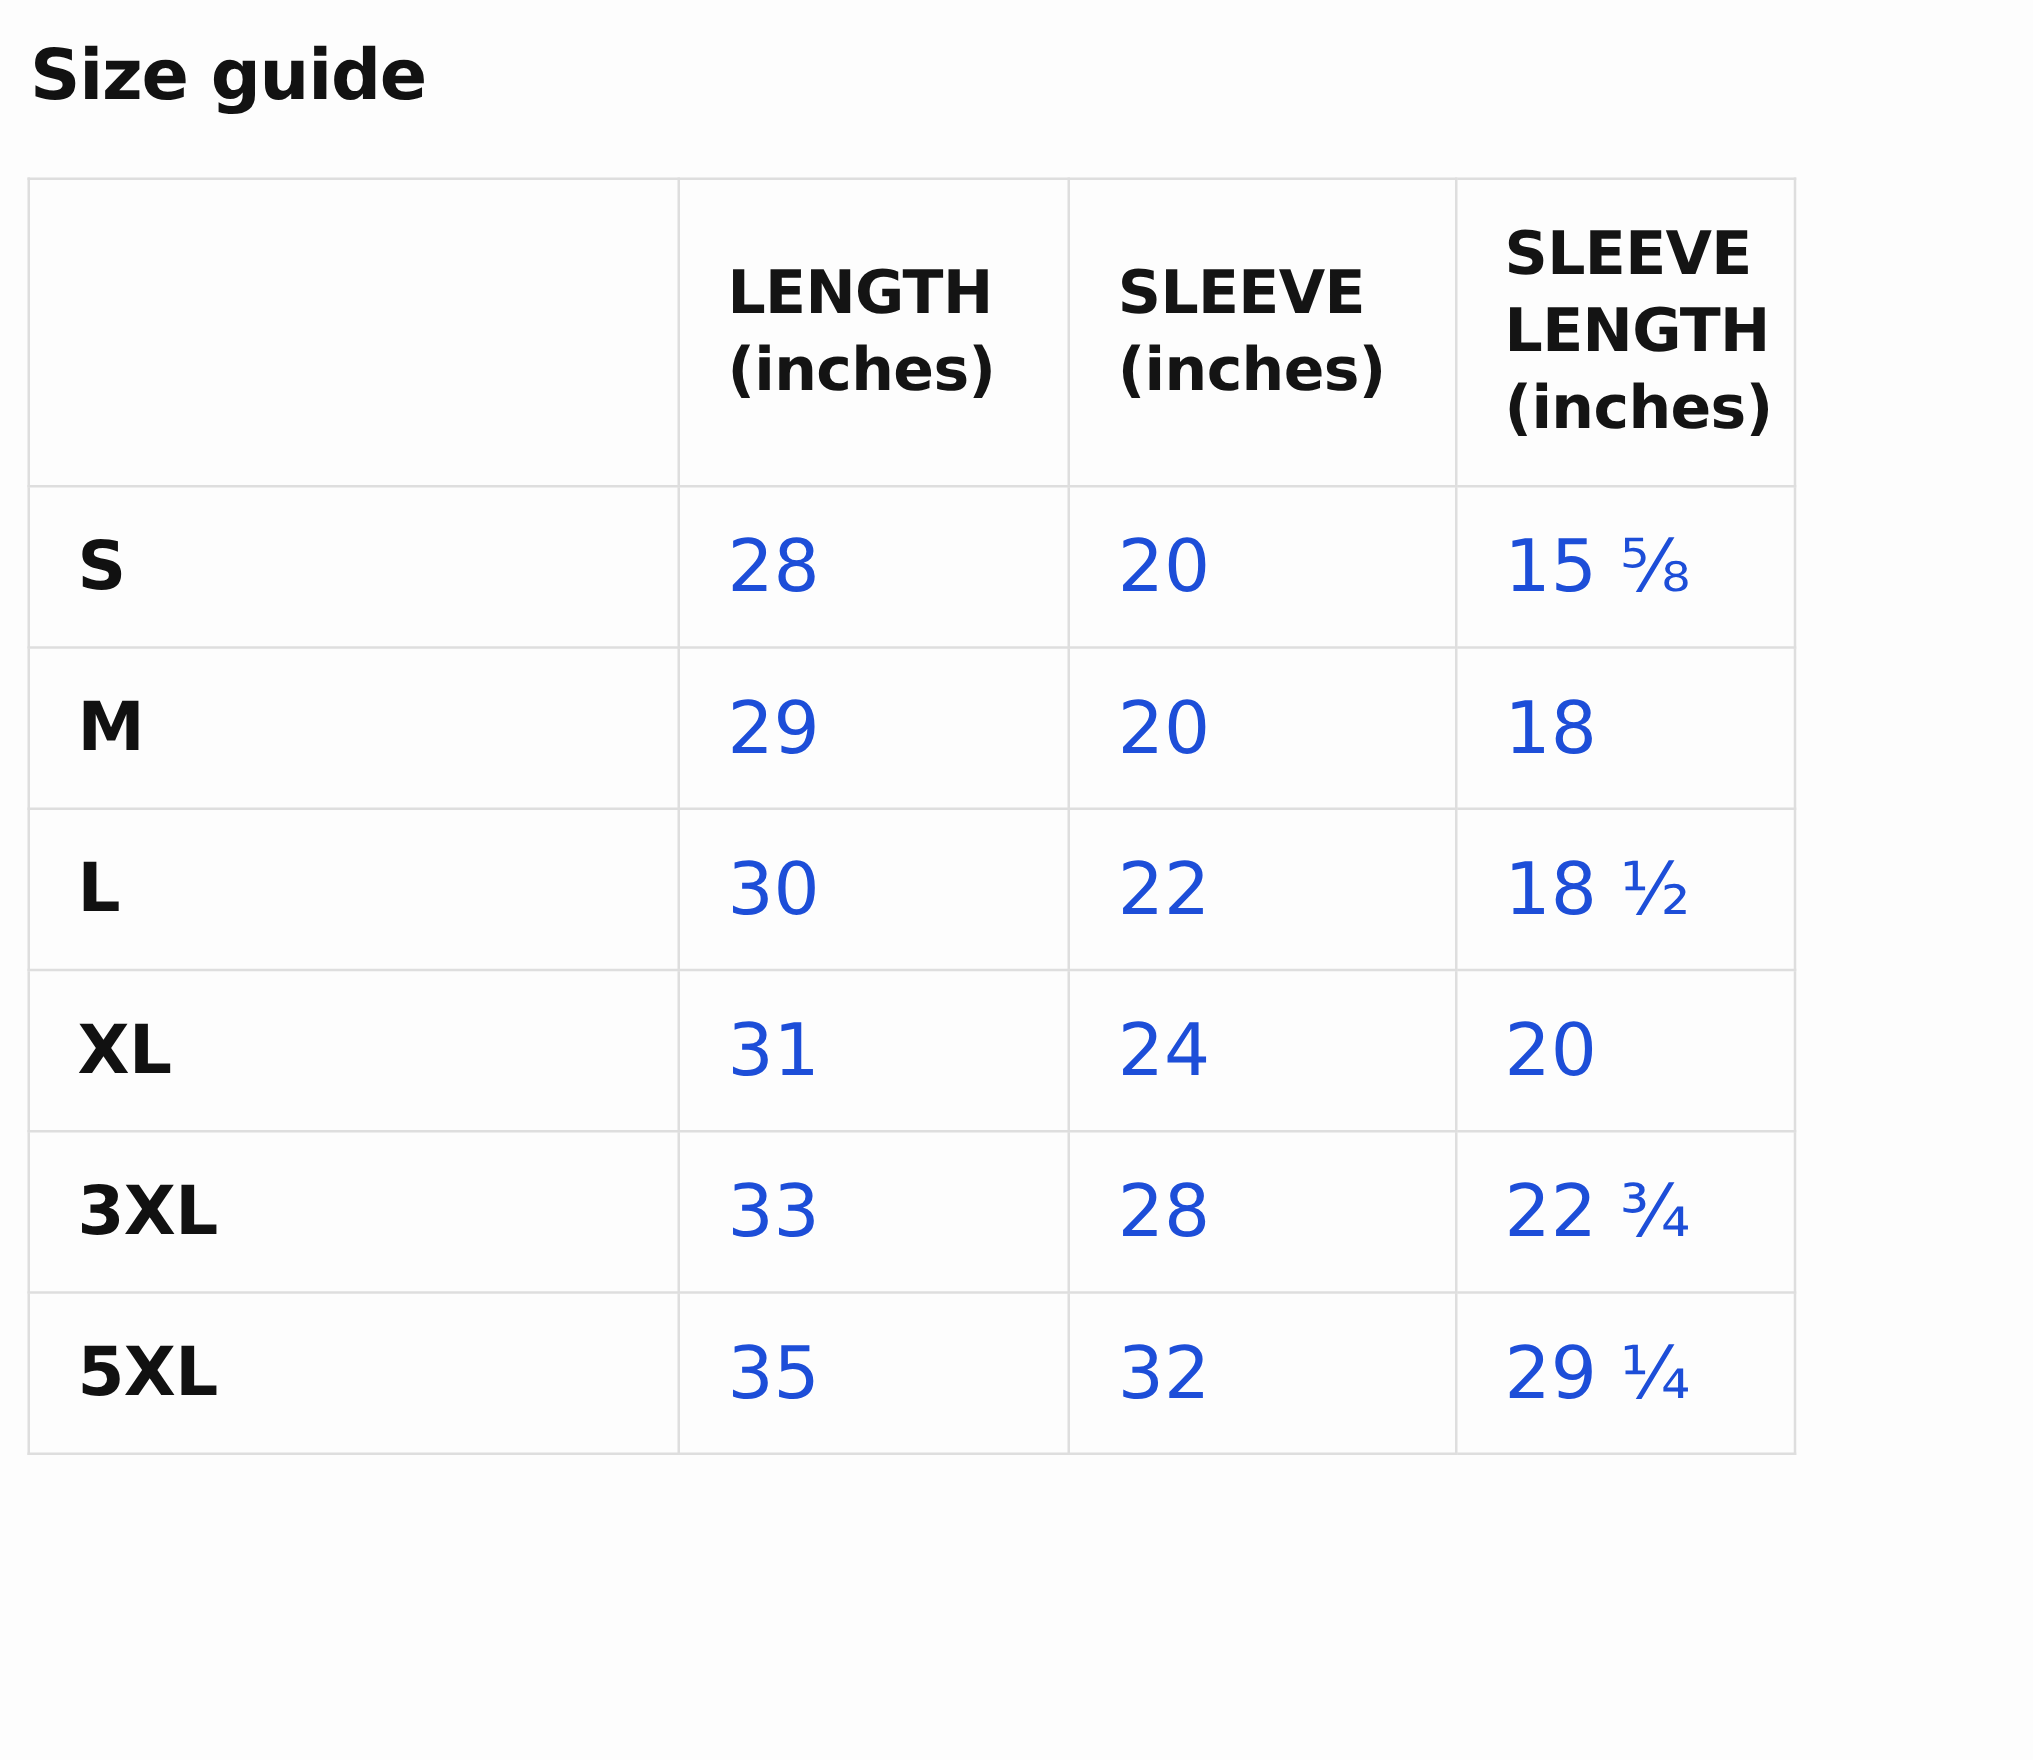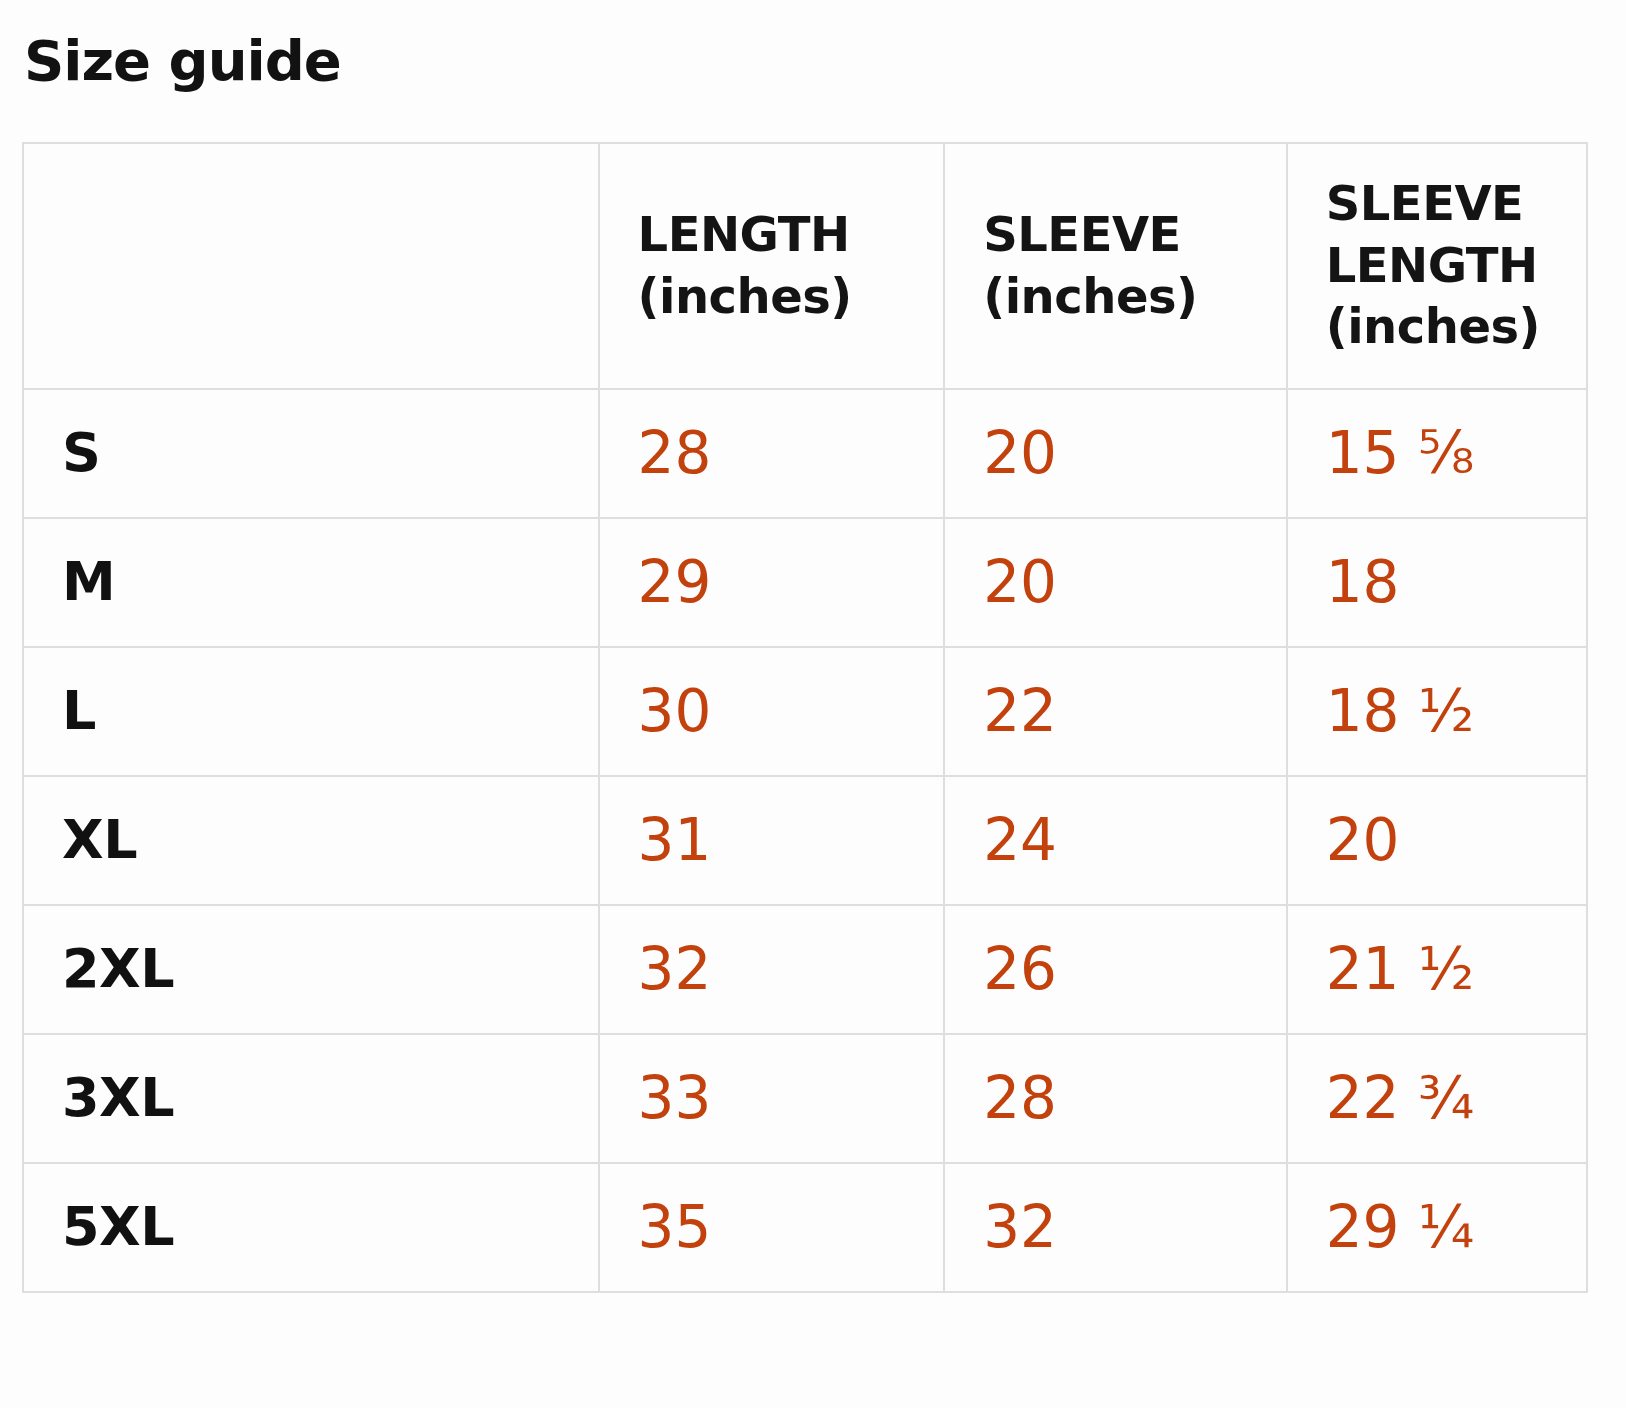--- a/index.html
+++ b/index.html
@@ -27,7 +27,7 @@
   table.size-table {
     border-collapse: collapse;
     table-layout: fixed;
-    width: 1566px;
+    width: 1415px;
     margin-top: 50px;
     background: #fdfdfd;
   }

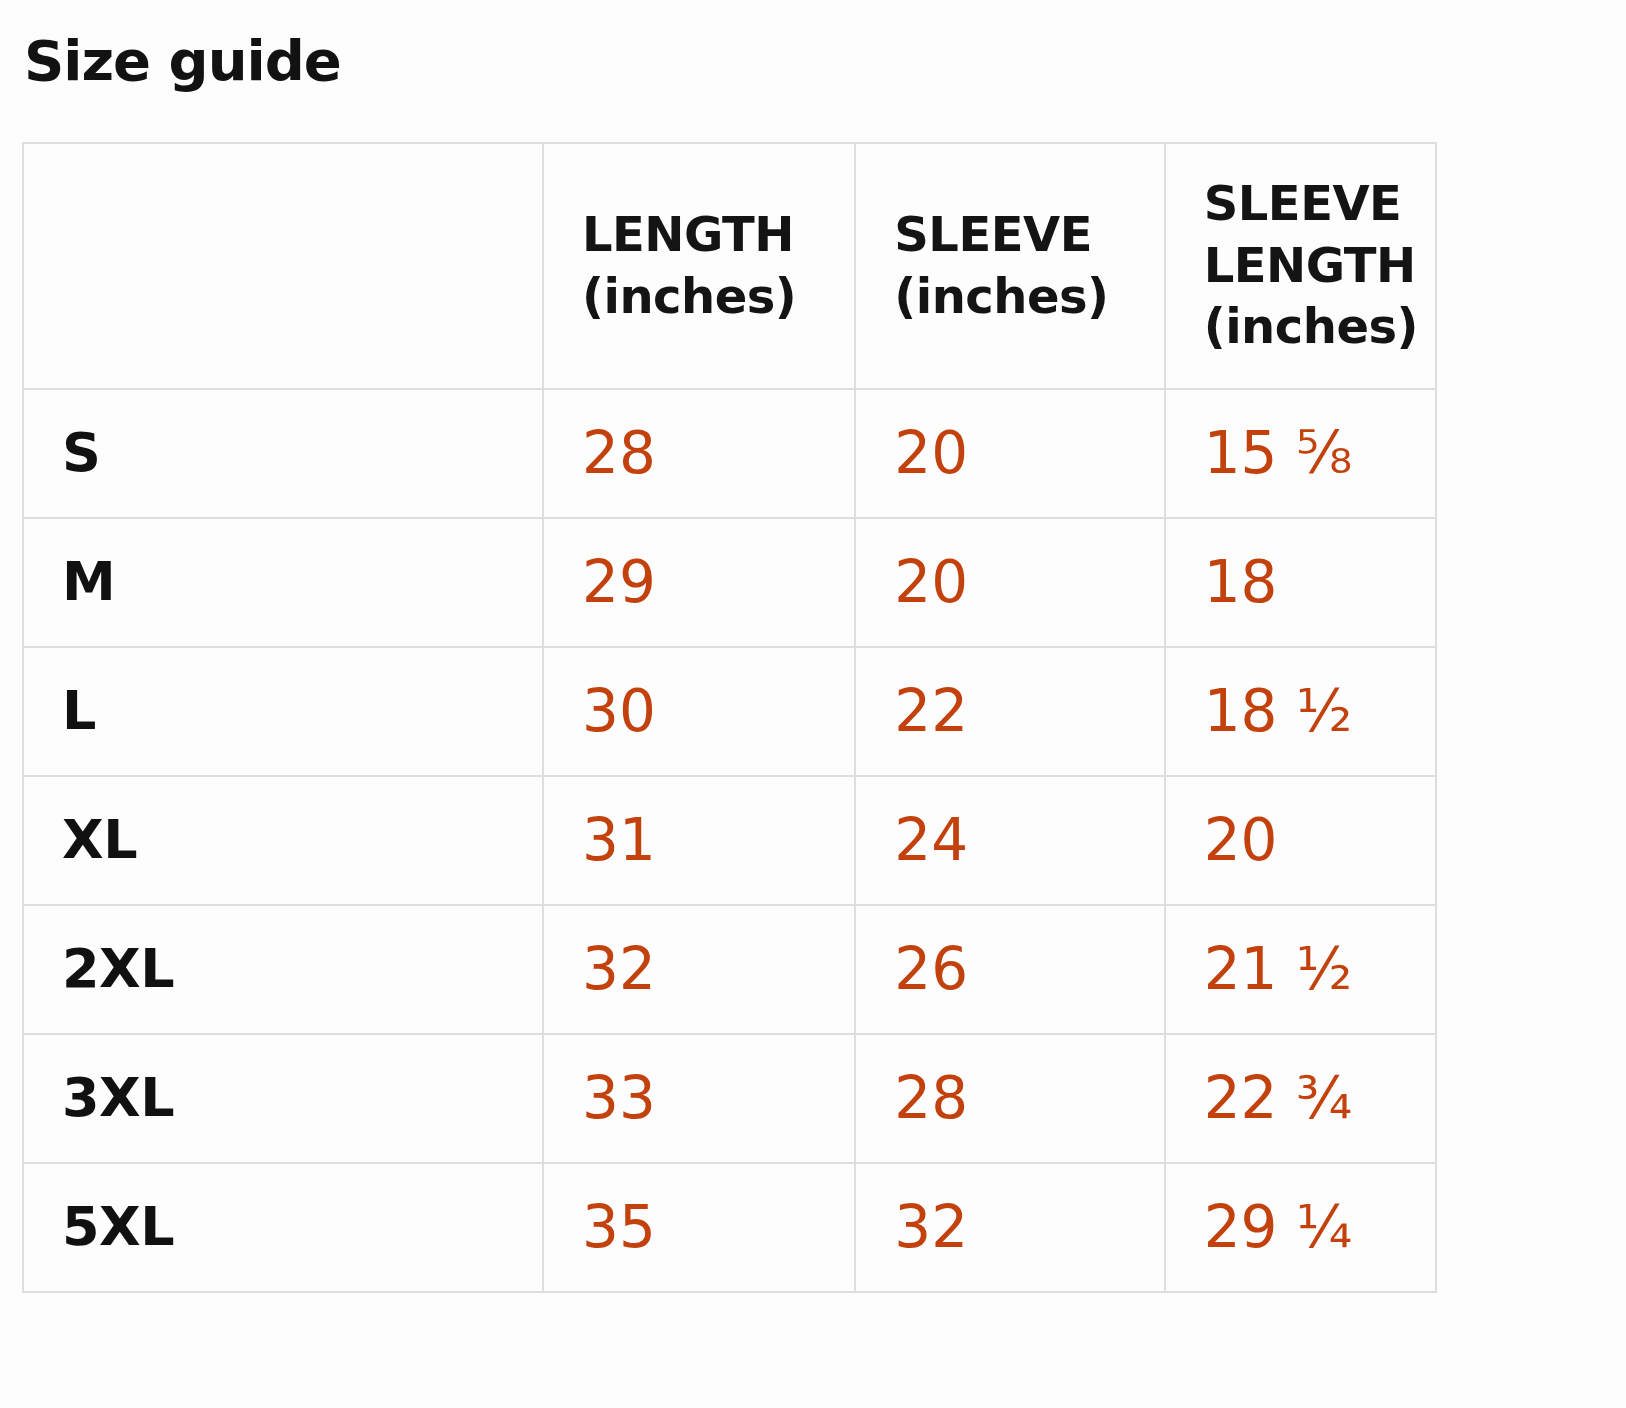--- a/index.html
+++ b/index.html
@@ -56,7 +56,7 @@
     font-size: 58px;
     font-weight: normal;
     line-height: 1;
-    color: #c2410c;
+    color: #1d4ed8;
   }
   .size-table tbody td.size-cell {
     font-size: 54px;

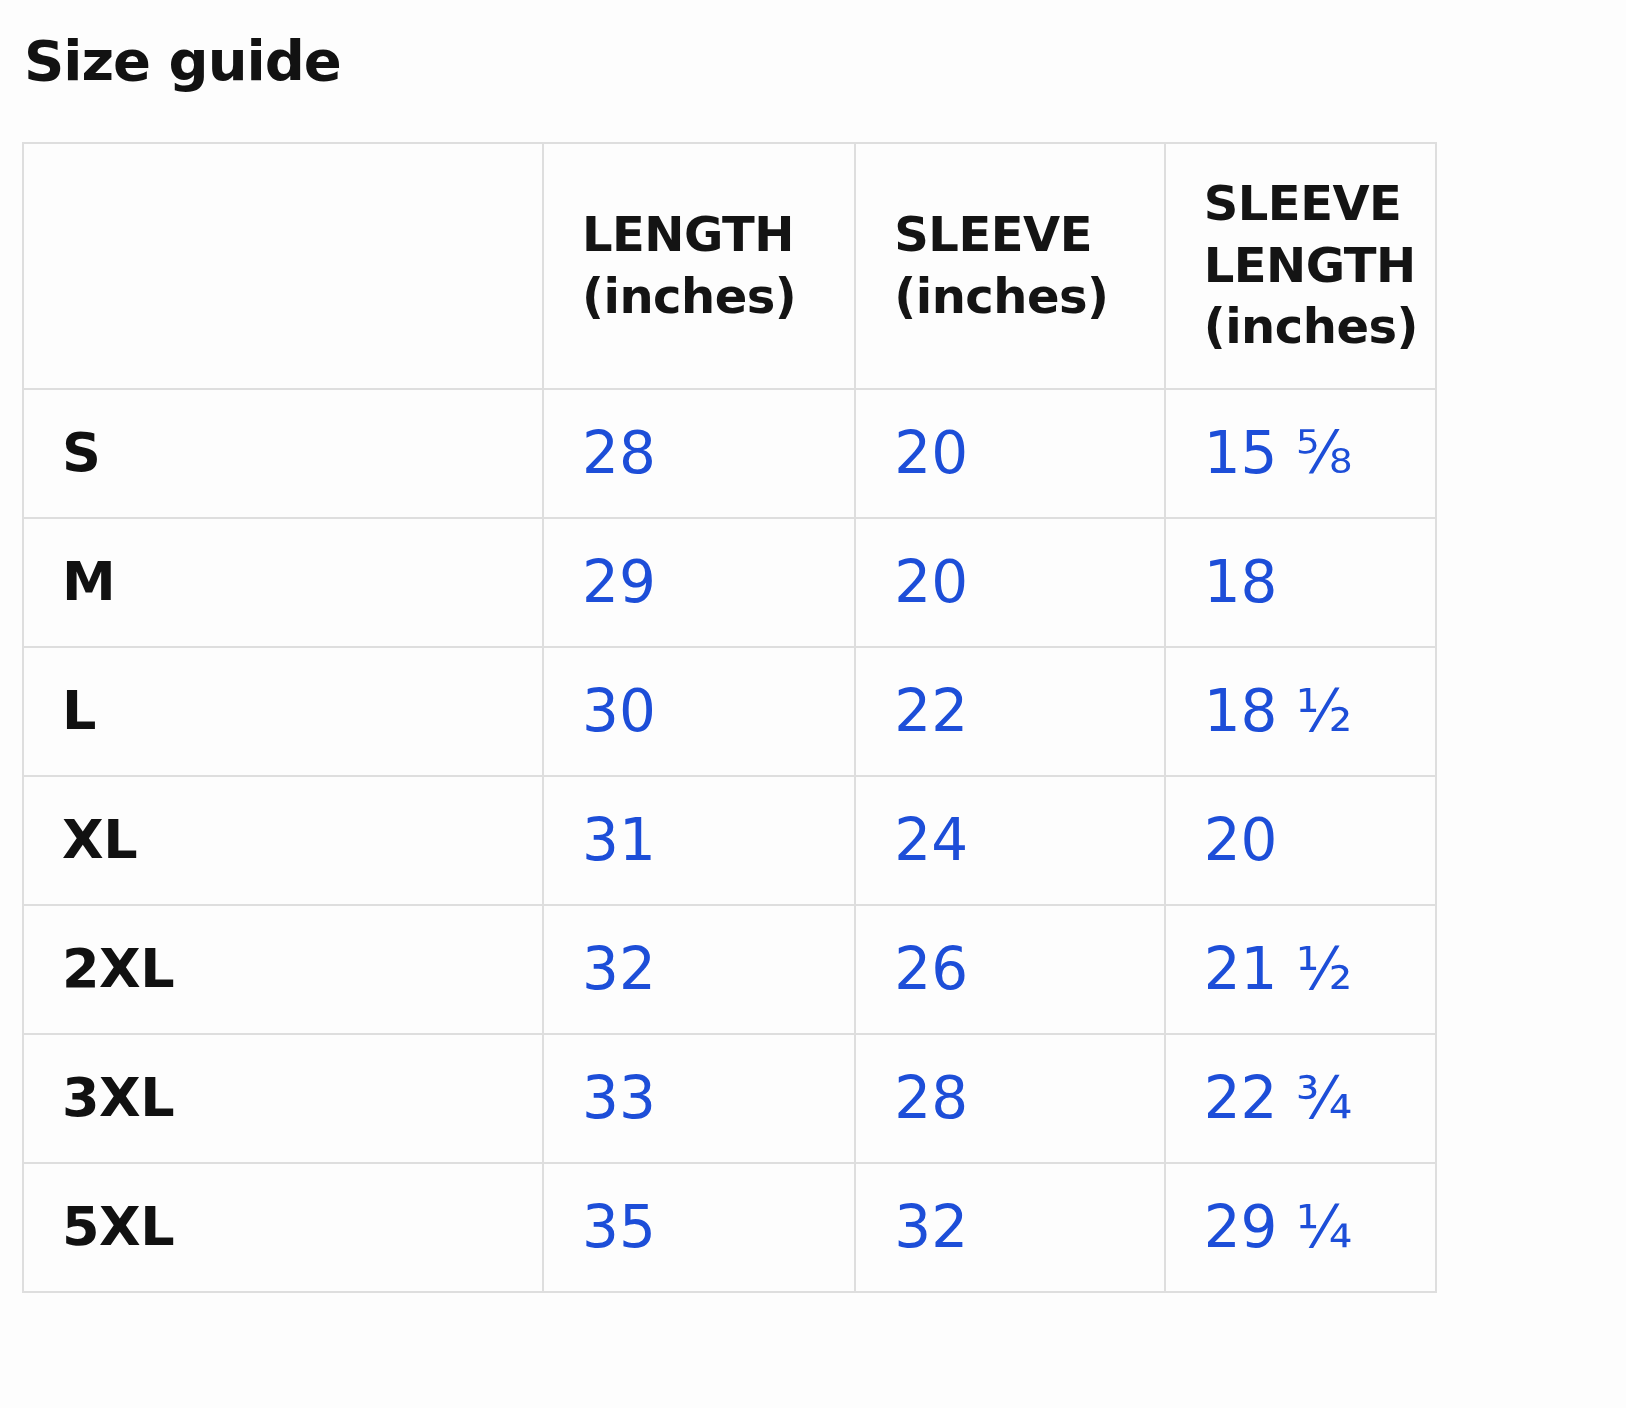--- a/index.html
+++ b/index.html
@@ -113,12 +113,6 @@
         <td>20</td>
       </tr>
       <tr>
-        <td class="size-cell">2XL</td>
-        <td>32</td>
-        <td>26</td>
-        <td>21 ½</td>
-      </tr>
-      <tr>
         <td class="size-cell">3XL</td>
         <td>33</td>
         <td>28</td>

